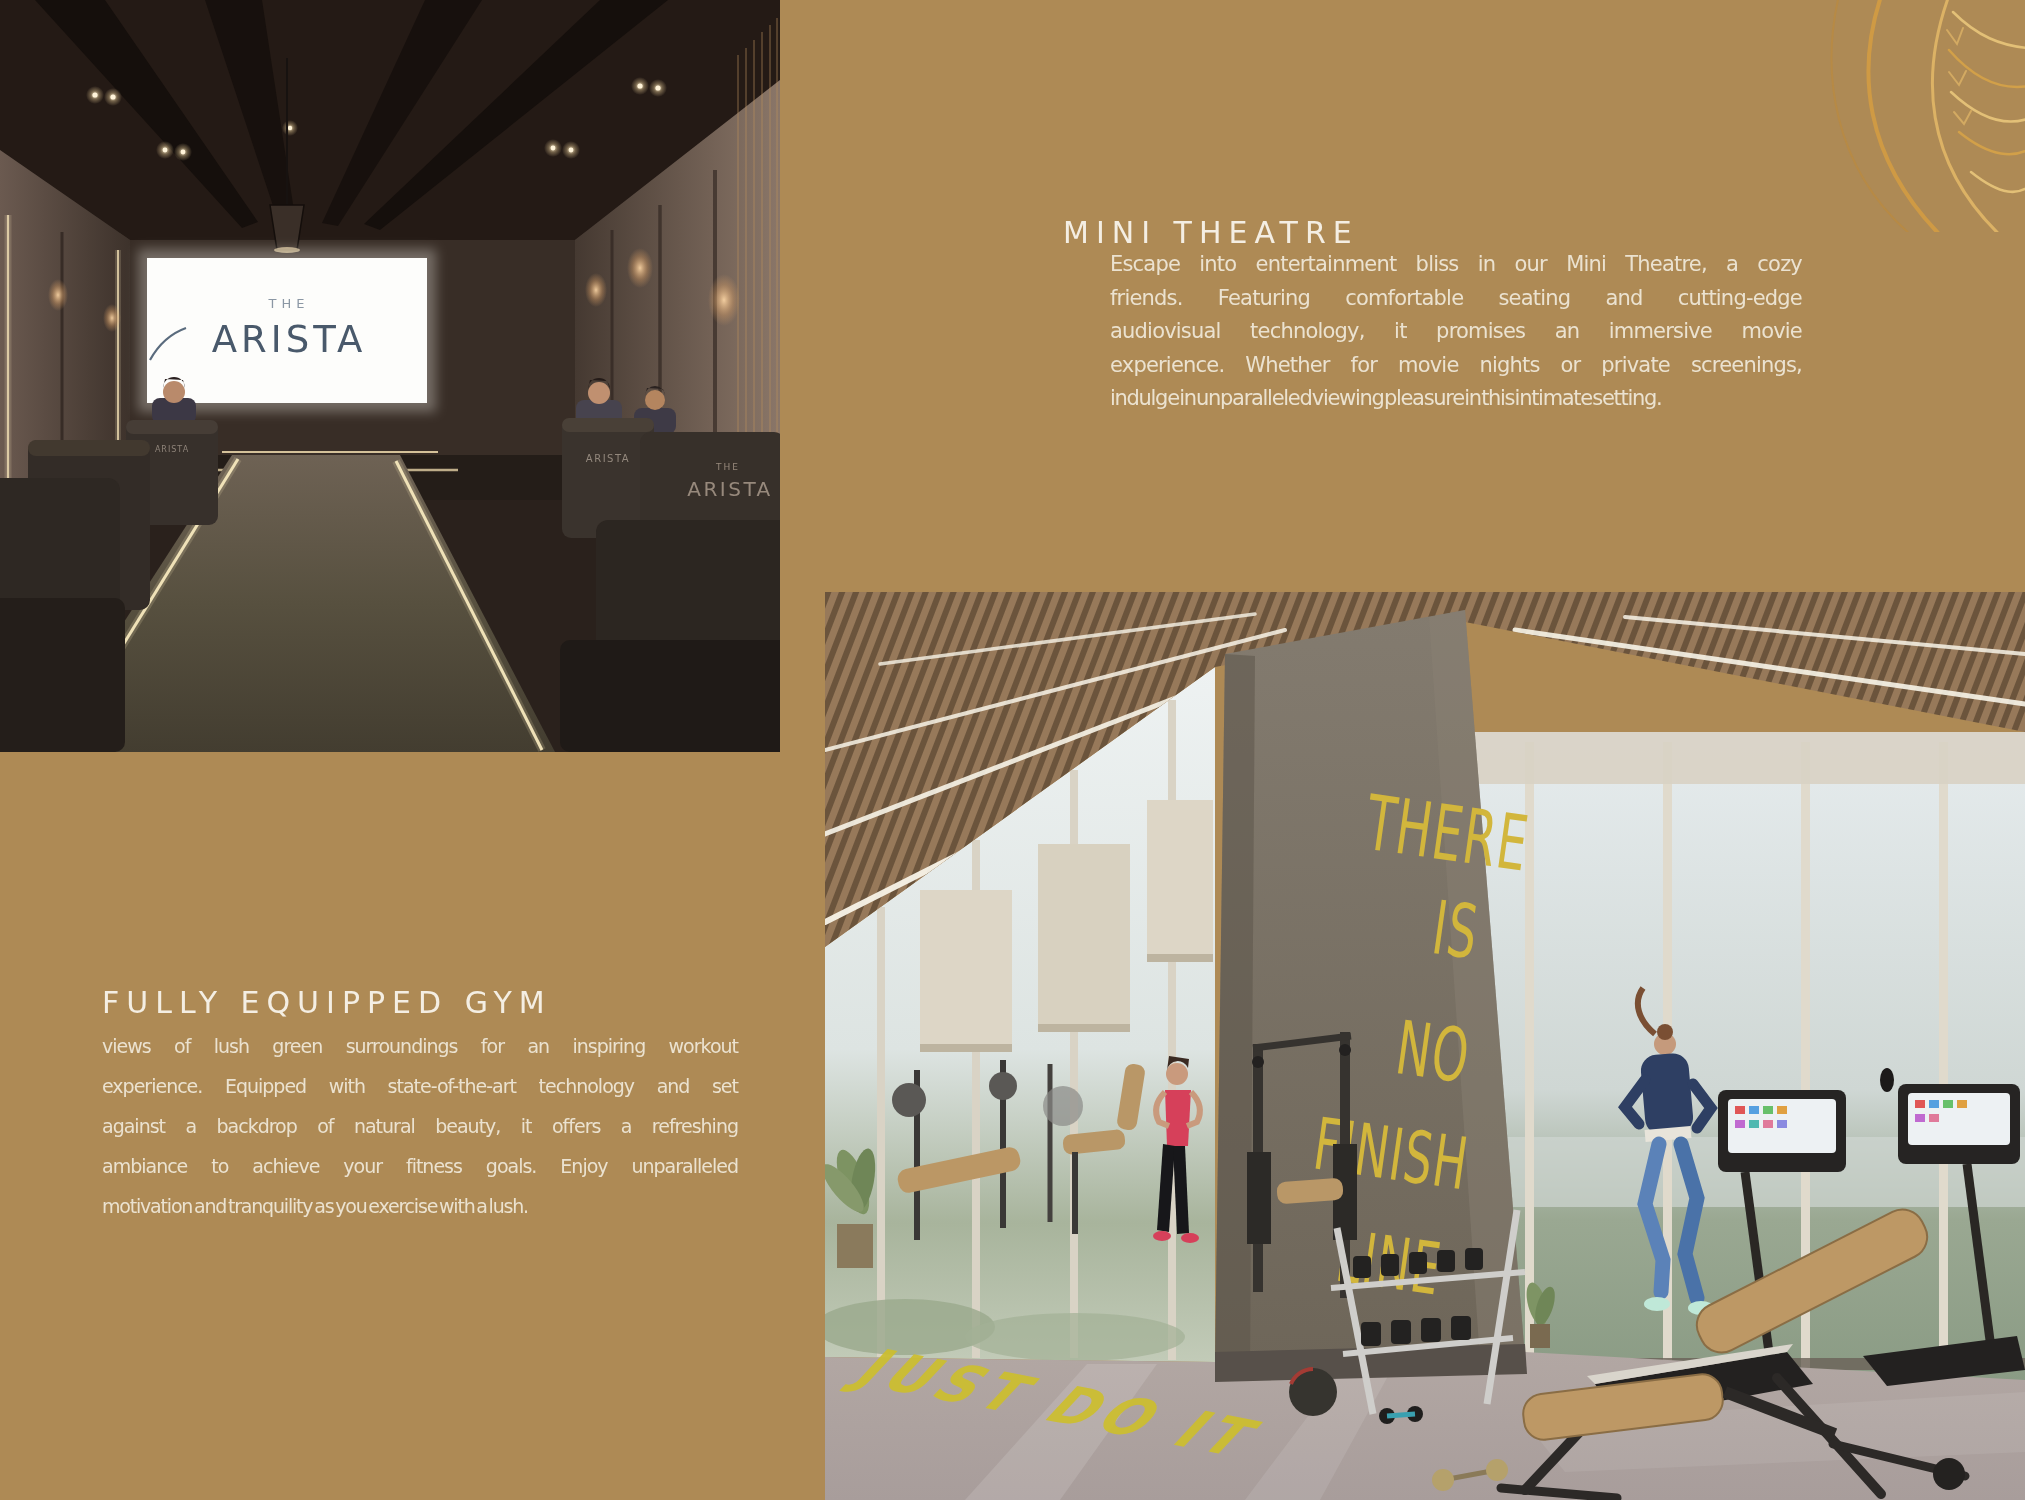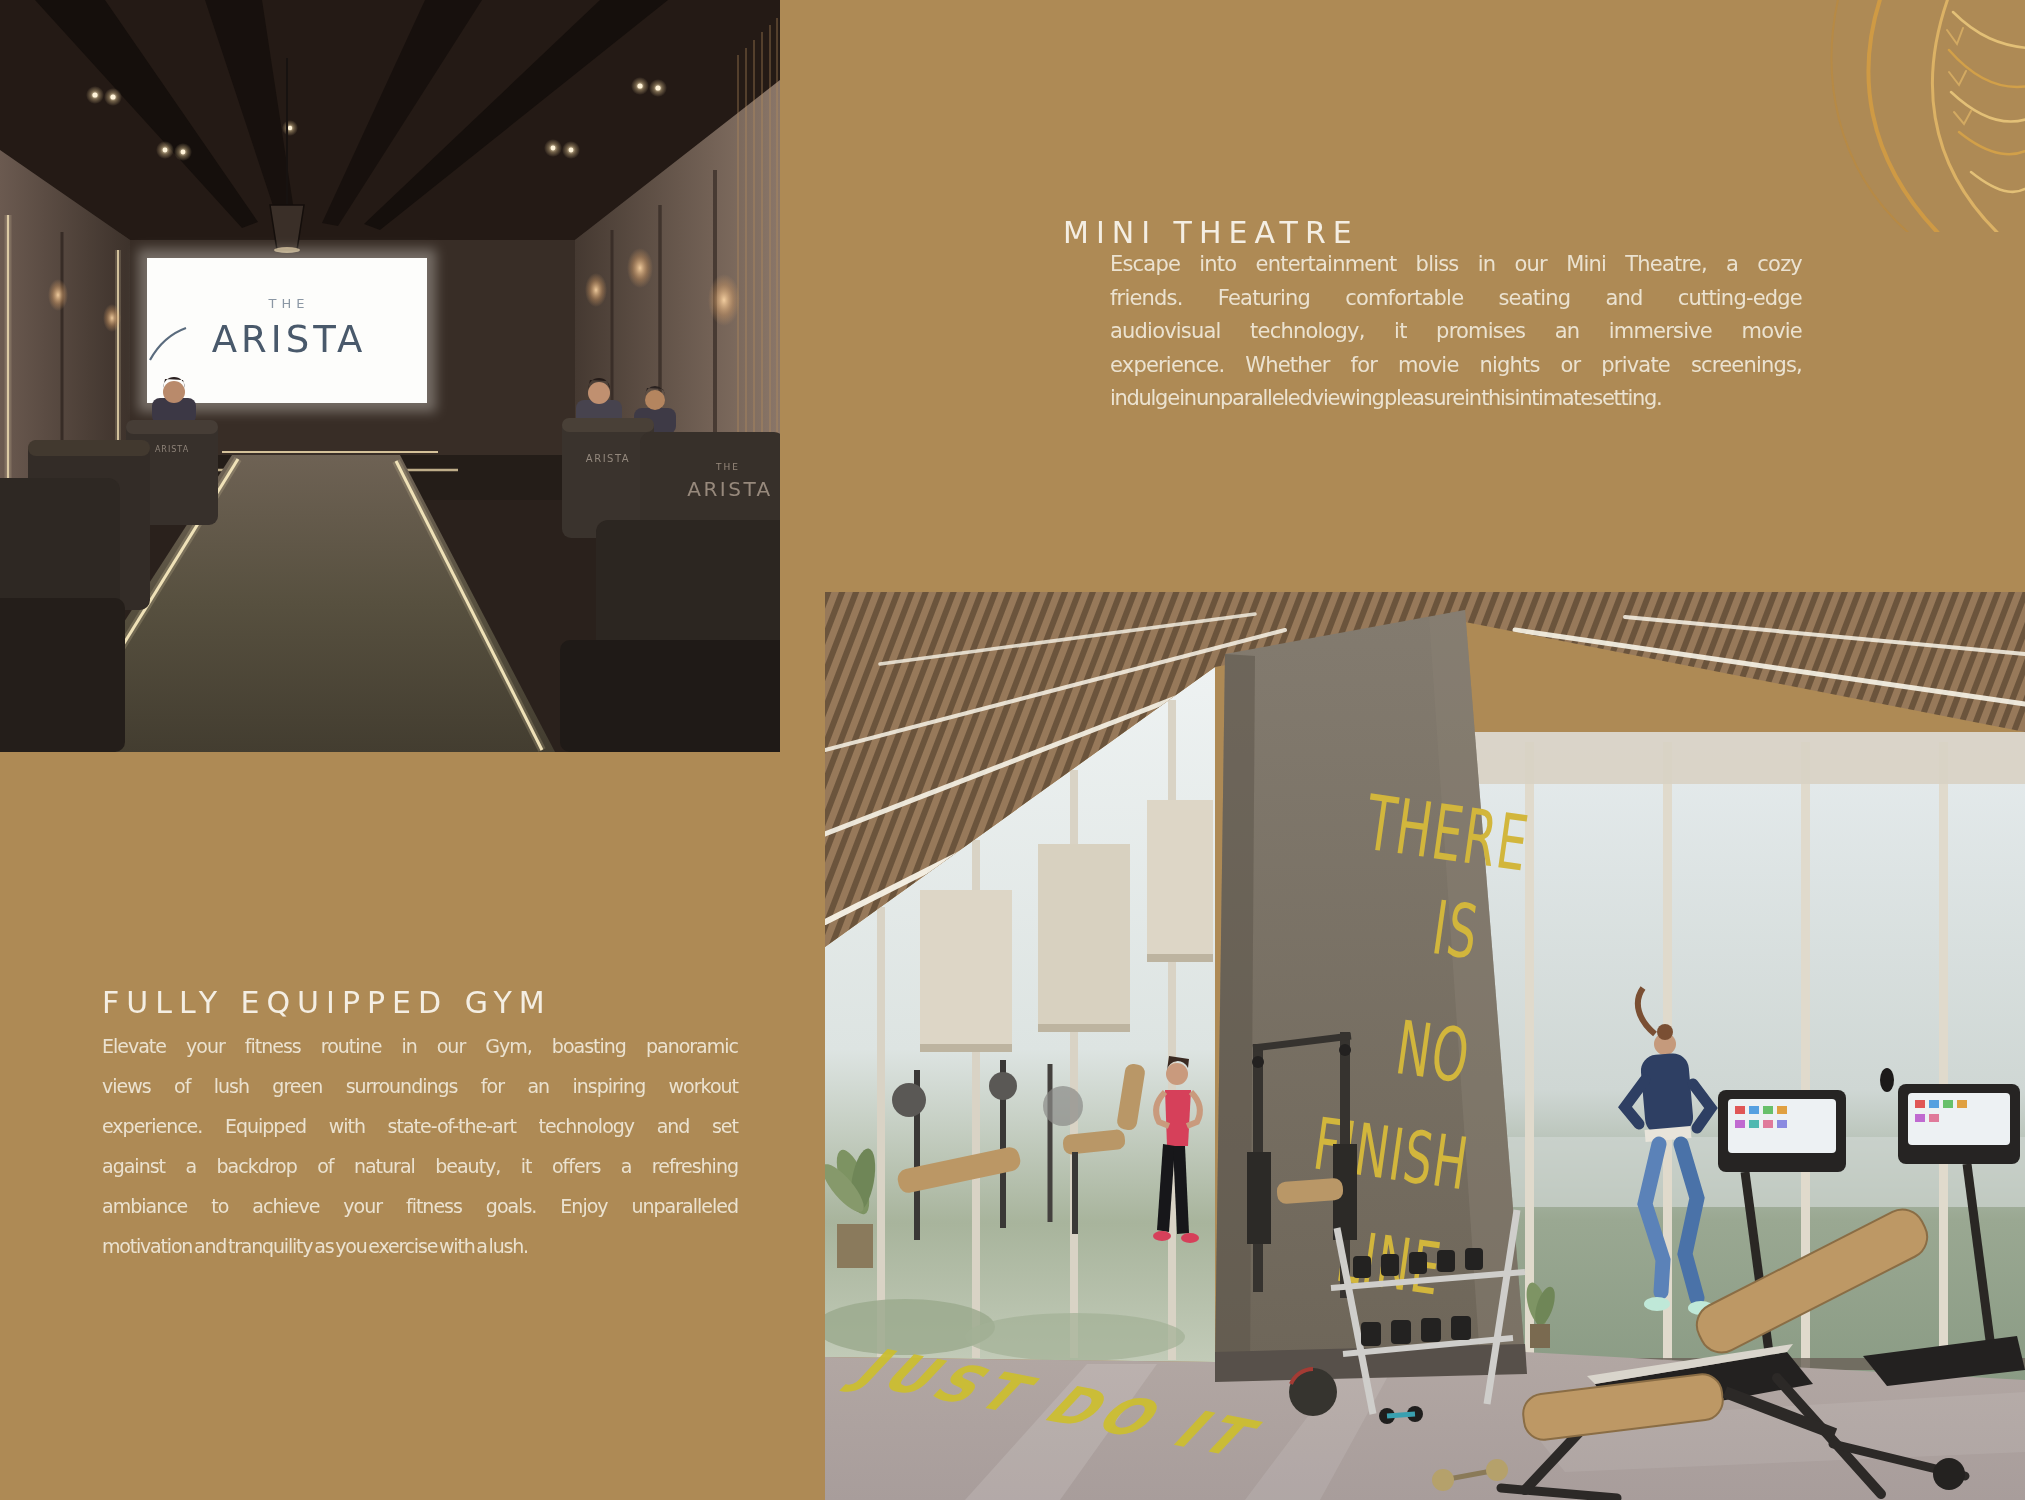--- a/index.html
+++ b/index.html
@@ -438,7 +438,6 @@
 <h2 class="section-title" id="gym-title">FULLY EQUIPPED GYM</h2>
 
 <div class="body-text" id="gym-body">
-    <div class="jl">Elevate your fitness routine in our Gym, boasting panoramic</div>
     <div class="jl">views of lush green surroundings for an inspiring workout</div>
     <div class="jl">experience. Equipped with state-of-the-art technology and set</div>
     <div class="jl">against a backdrop of natural beauty, it offers a refreshing</div>

